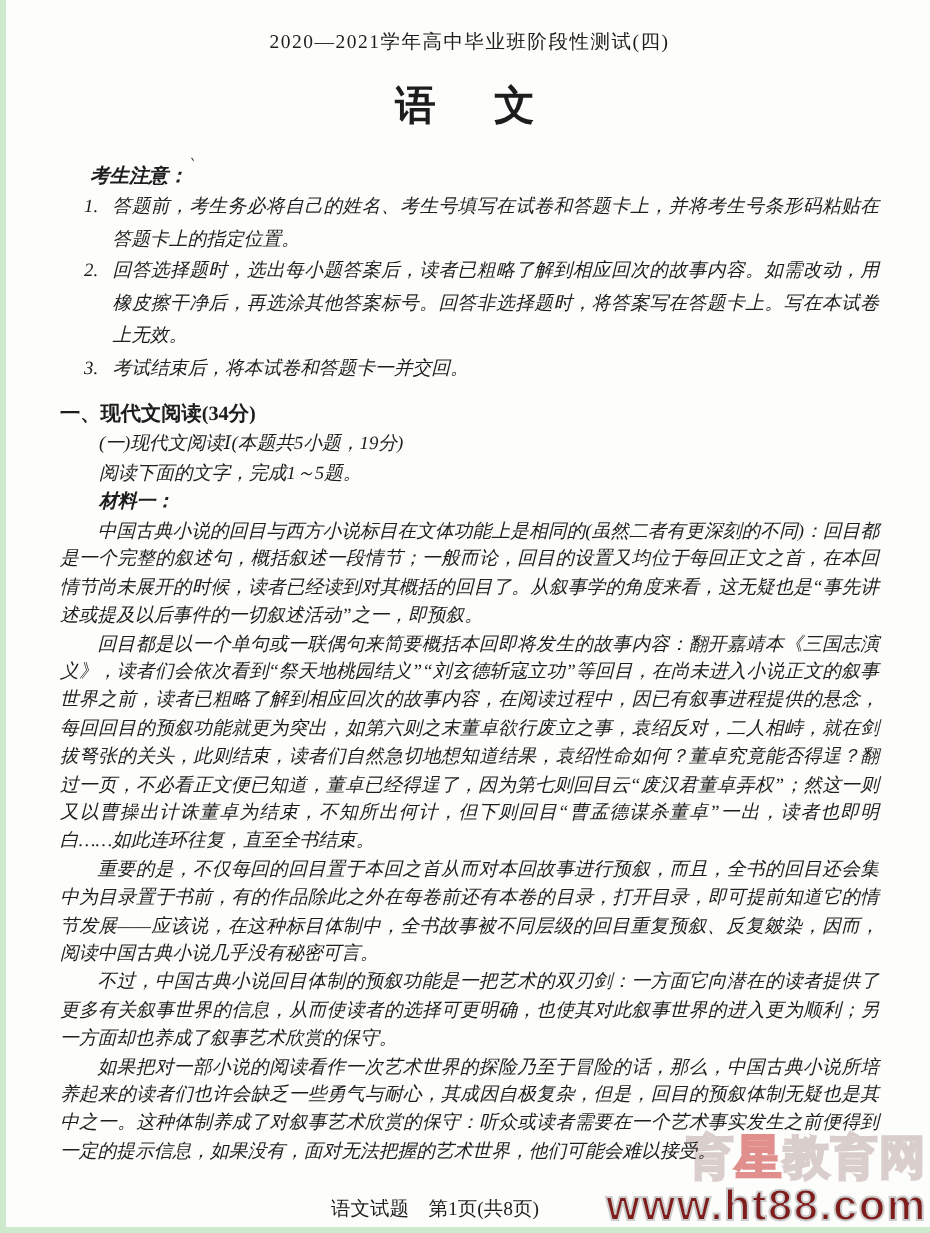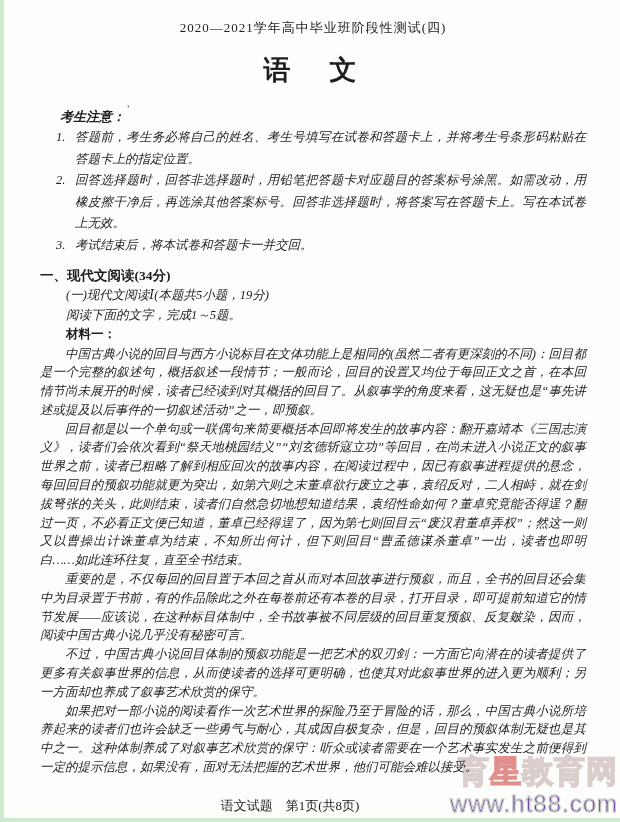--- a/index.html
+++ b/index.html
@@ -82,7 +82,7 @@
     </div>
     <div class="notice-item">
       <span class="notice-num">2.</span>
-      <span class="notice-text">回答选择题时，回答非选择题时，用铅笔把答题卡对应题目的答案标号涂黑。如需改动，用橡皮擦干净后，再选涂其他答案标号。回答非选择题时，将答案写在答题卡上。写在本试卷上无效。</span>
+      <span class="notice-text">回答选择题时，选出每小题答案后，读者已粗略了解到相应回次的故事内容。如需改动，用橡皮擦干净后，再选涂其他答案标号。回答非选择题时，将答案写在答题卡上。写在本试卷上无效。</span>
     </div>
     <div class="notice-item">
       <span class="notice-num">3.</span>

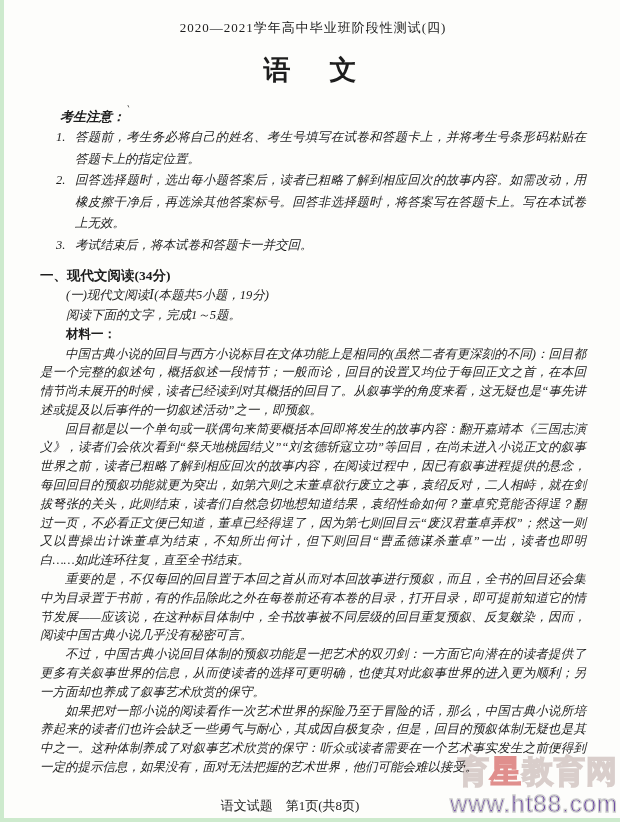--- a/index.html
+++ b/index.html
@@ -30,7 +30,7 @@
   .section { margin-top:9px; }
   .sec-heading { font-weight:bold; font-size:13.5px; line-height:21px; }
   .sec-sub, .sec-instruction { font-style:italic; font-size:12.5px; line-height:19.5px; text-indent:26px; }
-  .material-label { font-weight:bold; font-size:12.5px; line-height:19.5px; text-indent:26px; }
+  .material-label { font-weight:bold; font-style:italic; font-size:12.5px; line-height:19.5px; text-indent:26px; }
 
   .body-par {
     margin:0; font-style:italic; font-size:12.5px; line-height:18.8px;

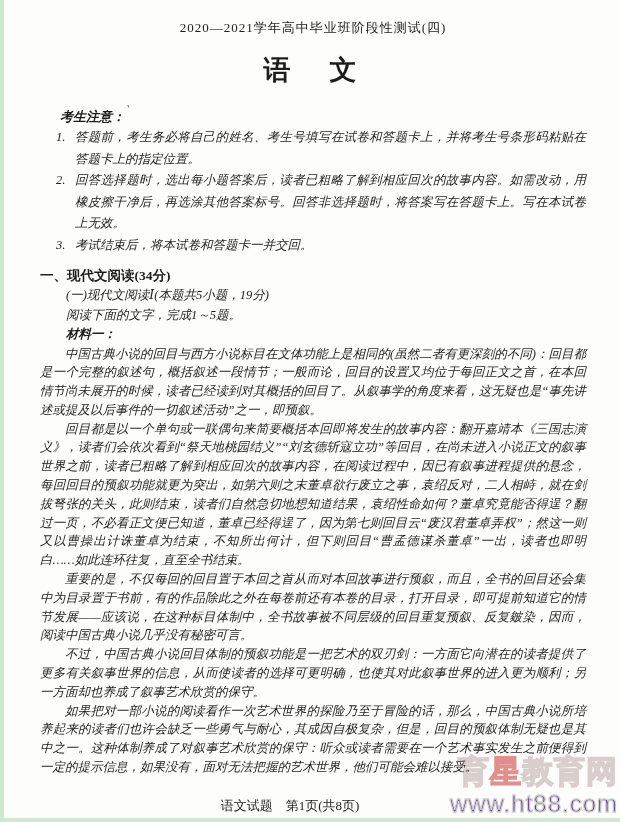--- a/index.html
+++ b/index.html
@@ -53,8 +53,8 @@
   }
   .wm-brand .wm-accent { color:#f2c4c2; -webkit-text-stroke:1.5px #e08f8d; }
   .wm-url {
-    font-size:24px; font-weight:normal; line-height:24px; letter-spacing:1px;
-    color:#4c1d95; -webkit-text-stroke:1.3px #cccccc;
+    font-size:29px; font-weight:bold; line-height:24px; letter-spacing:1px;
+    color:#7f1d1d; -webkit-text-stroke:1.3px #cccccc;
   }
 </style>
 </head>

